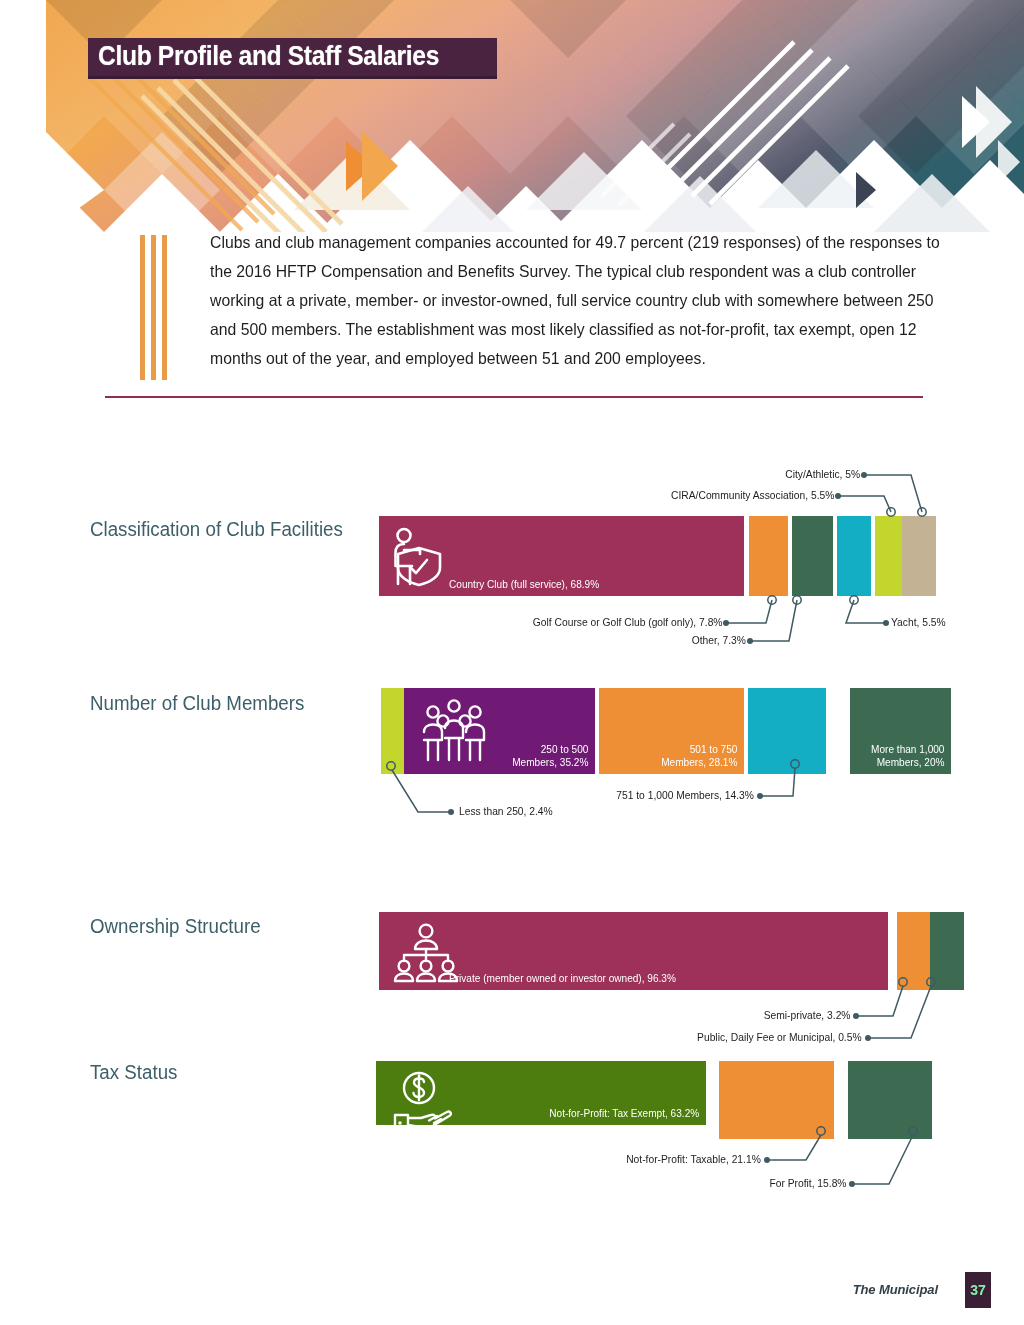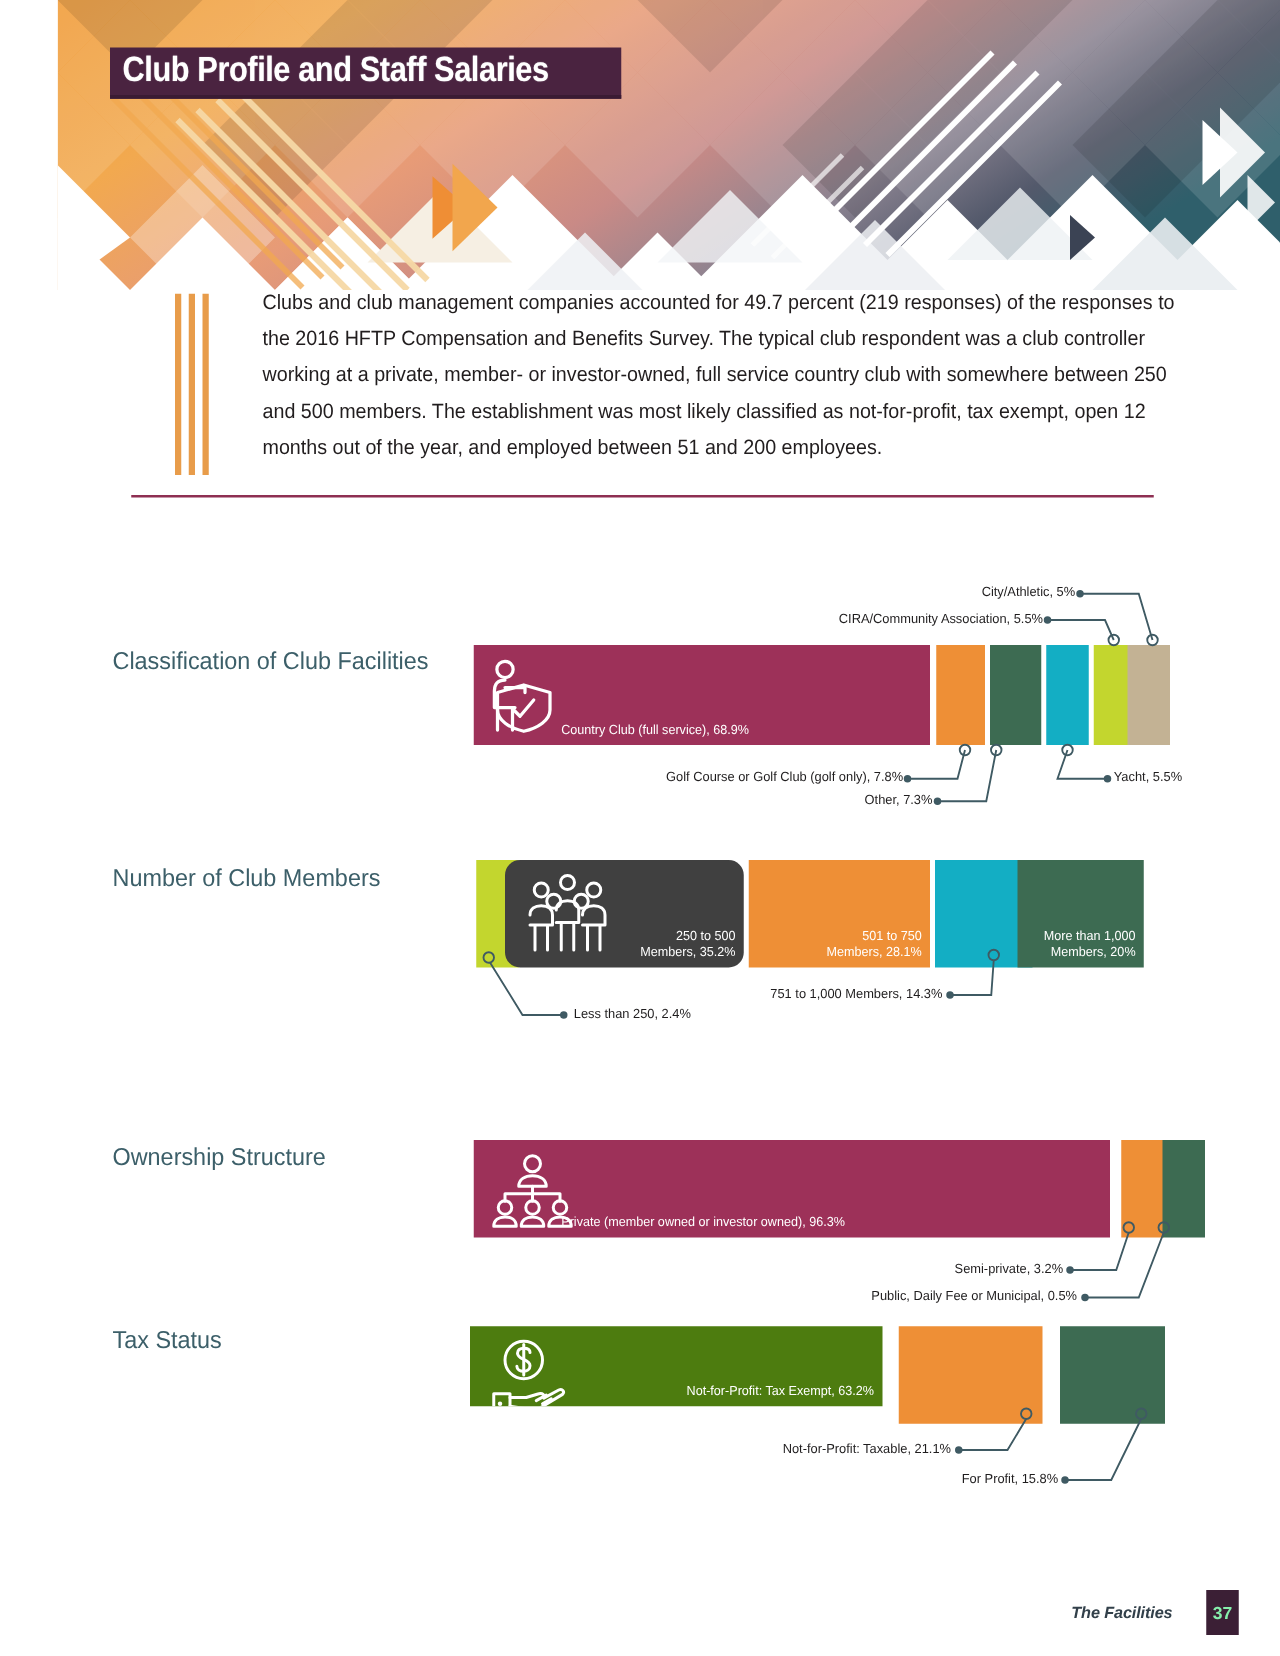--- a/index.html
+++ b/index.html
@@ -323,7 +323,7 @@
   <div class="plotarea">
     <div class="bar" style="left:381px; top:0px; width:19px; height:86px; background:#c3d62e;"></div>
 
-    <div class="bar" style="left:404px; top:0px; width:191px; height:86px; background:#404040;border-radius:12px;">
+    <div class="bar" style="left:404px; top:0px; width:191px; height:86px; background:#701a75;">
       <svg class="ico" style="left:16px; top:10px;" width="68" height="68" viewBox="0 0 68 68">
         <g fill="none" stroke="#ffffff" stroke-width="2.4" stroke-linejoin="round" stroke-linecap="round">
           <circle cx="13" cy="14" r="5.6"></circle>

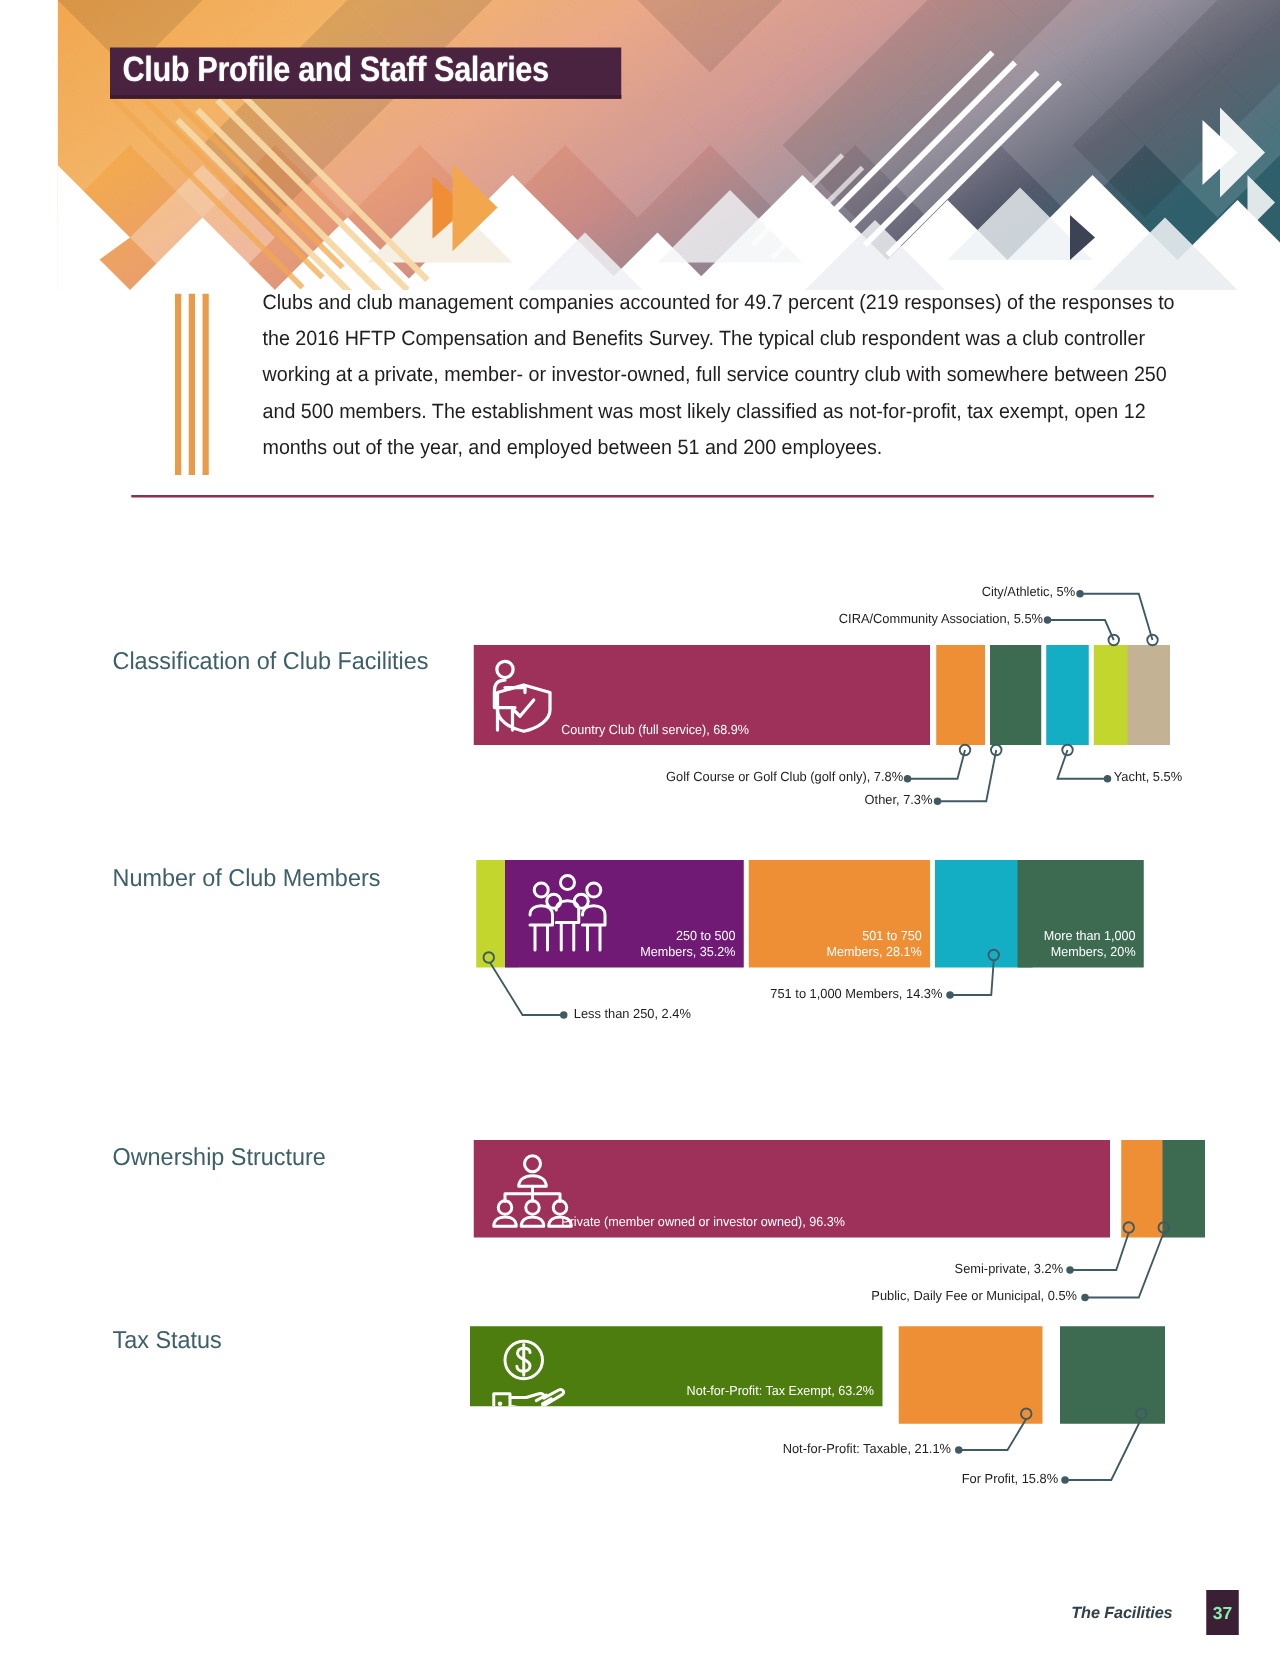--- a/index.html
+++ b/index.html
@@ -347,7 +347,7 @@
 
     <div class="bar" style="left:748px; top:0px; width:78px; height:86px; background:#13aec4;"></div>
 
-    <div class="bar" style="left:814px; top:0px; width:101px; height:86px; background:#3d6b52;">
+    <div class="bar" style="left:850px; top:0px; width:101px; height:86px; background:#3d6b52;">
       <div class="inlbl">More than 1,000
 Members, 20%</div>
     </div>

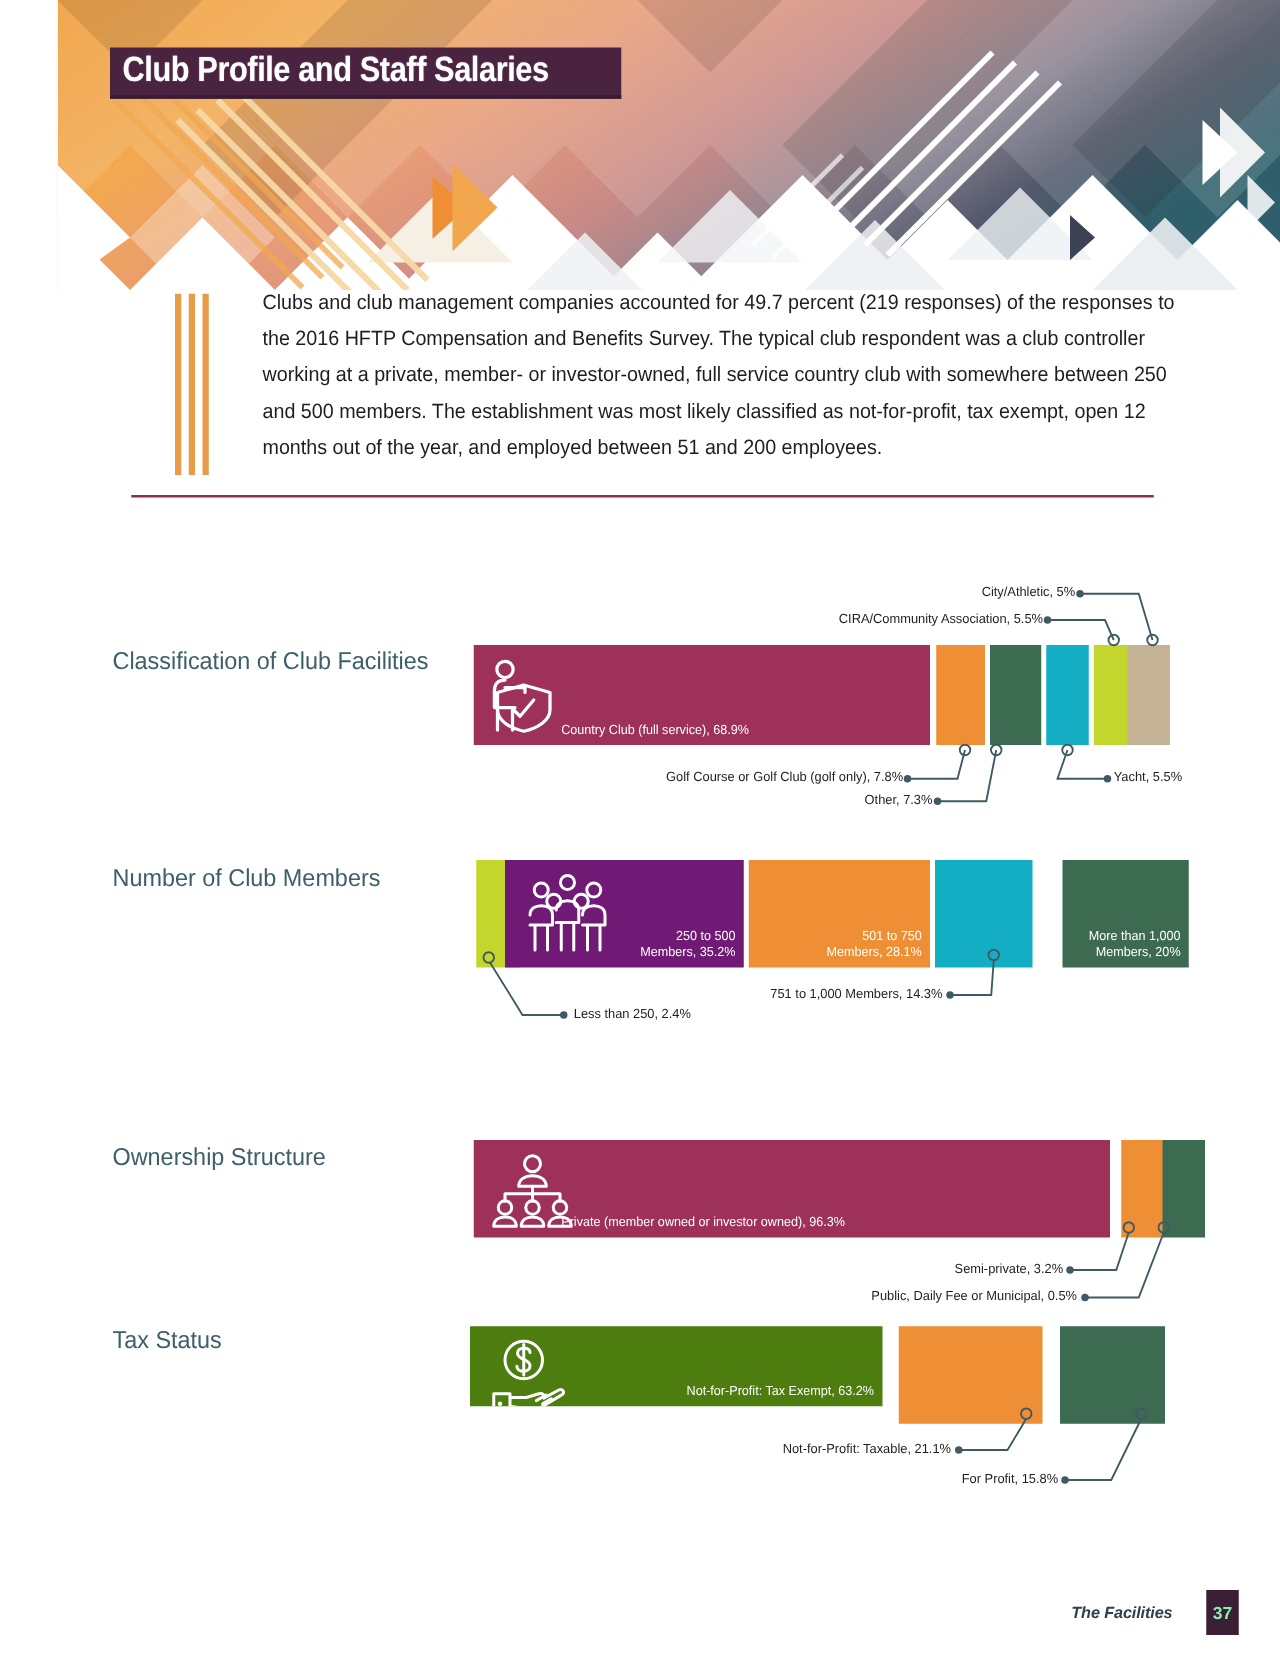--- a/index.html
+++ b/index.html
@@ -459,7 +459,7 @@
 </div>
 
 <div id="footer">
-  <div id="footer-brand">The Facilities</div>
+  <div id="footer-brand">The Municipal</div>
   <div id="footer-page">37</div>
 </div>
 

